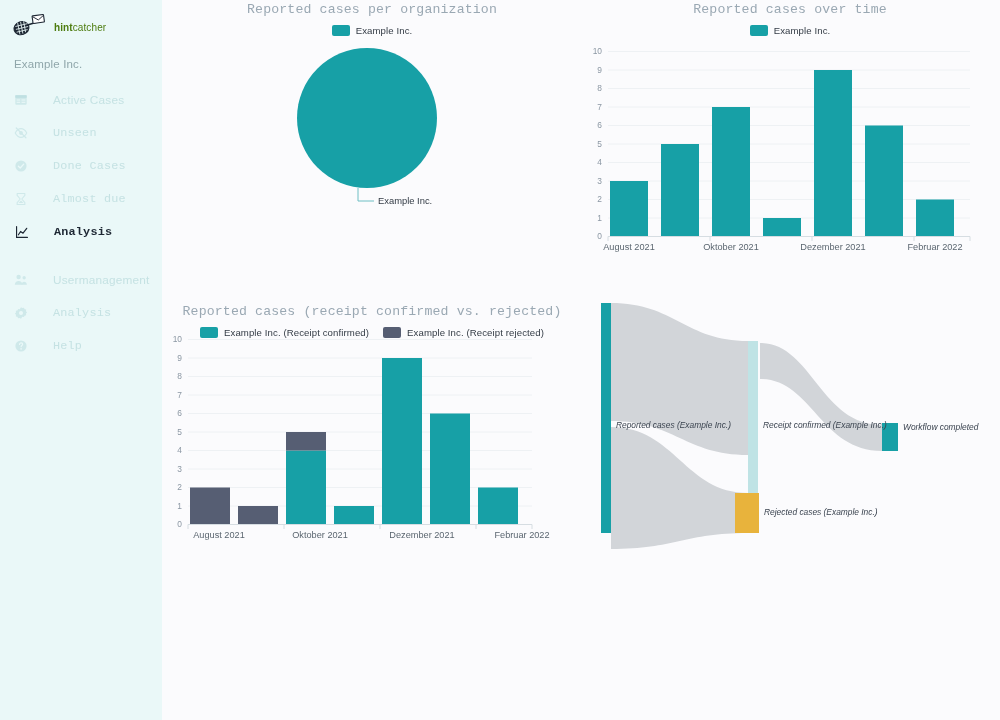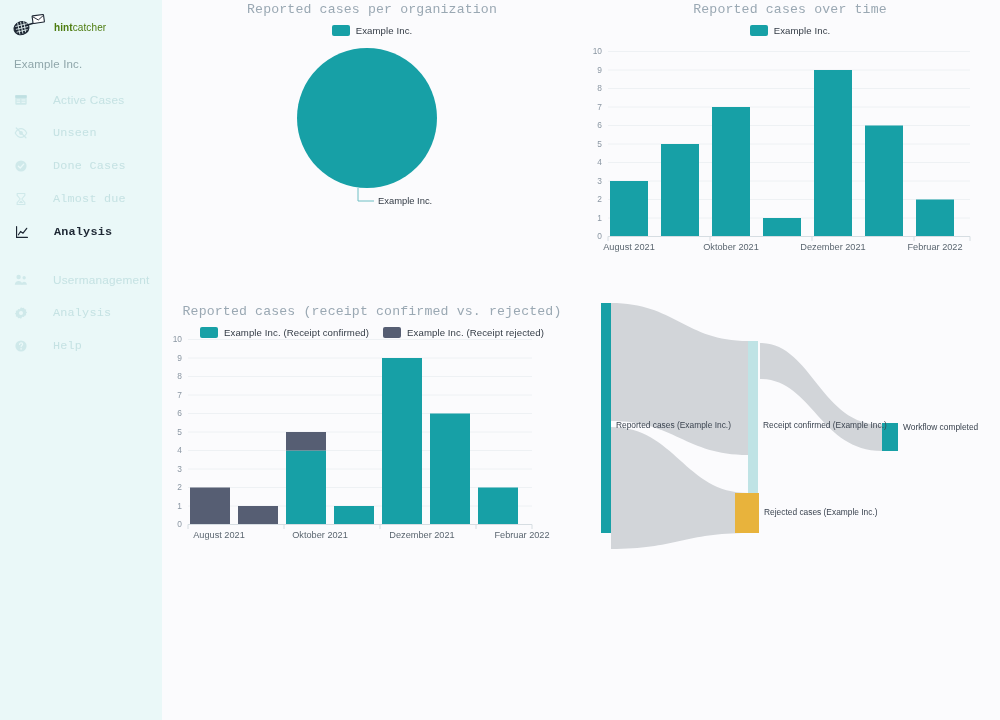--- a/index.html
+++ b/index.html
@@ -327,7 +327,7 @@
     </section>
 
     <section class="panel" style="left:418px; top:289px; width:420px; height:270px;">
-      <div class="plot" style="margin-top:14px;">
+      <div class="plot" style="margin-top:14px;font-style:italic;">
         <svg width="420" height="230" viewBox="0 0 420 230">
 
           <g>

